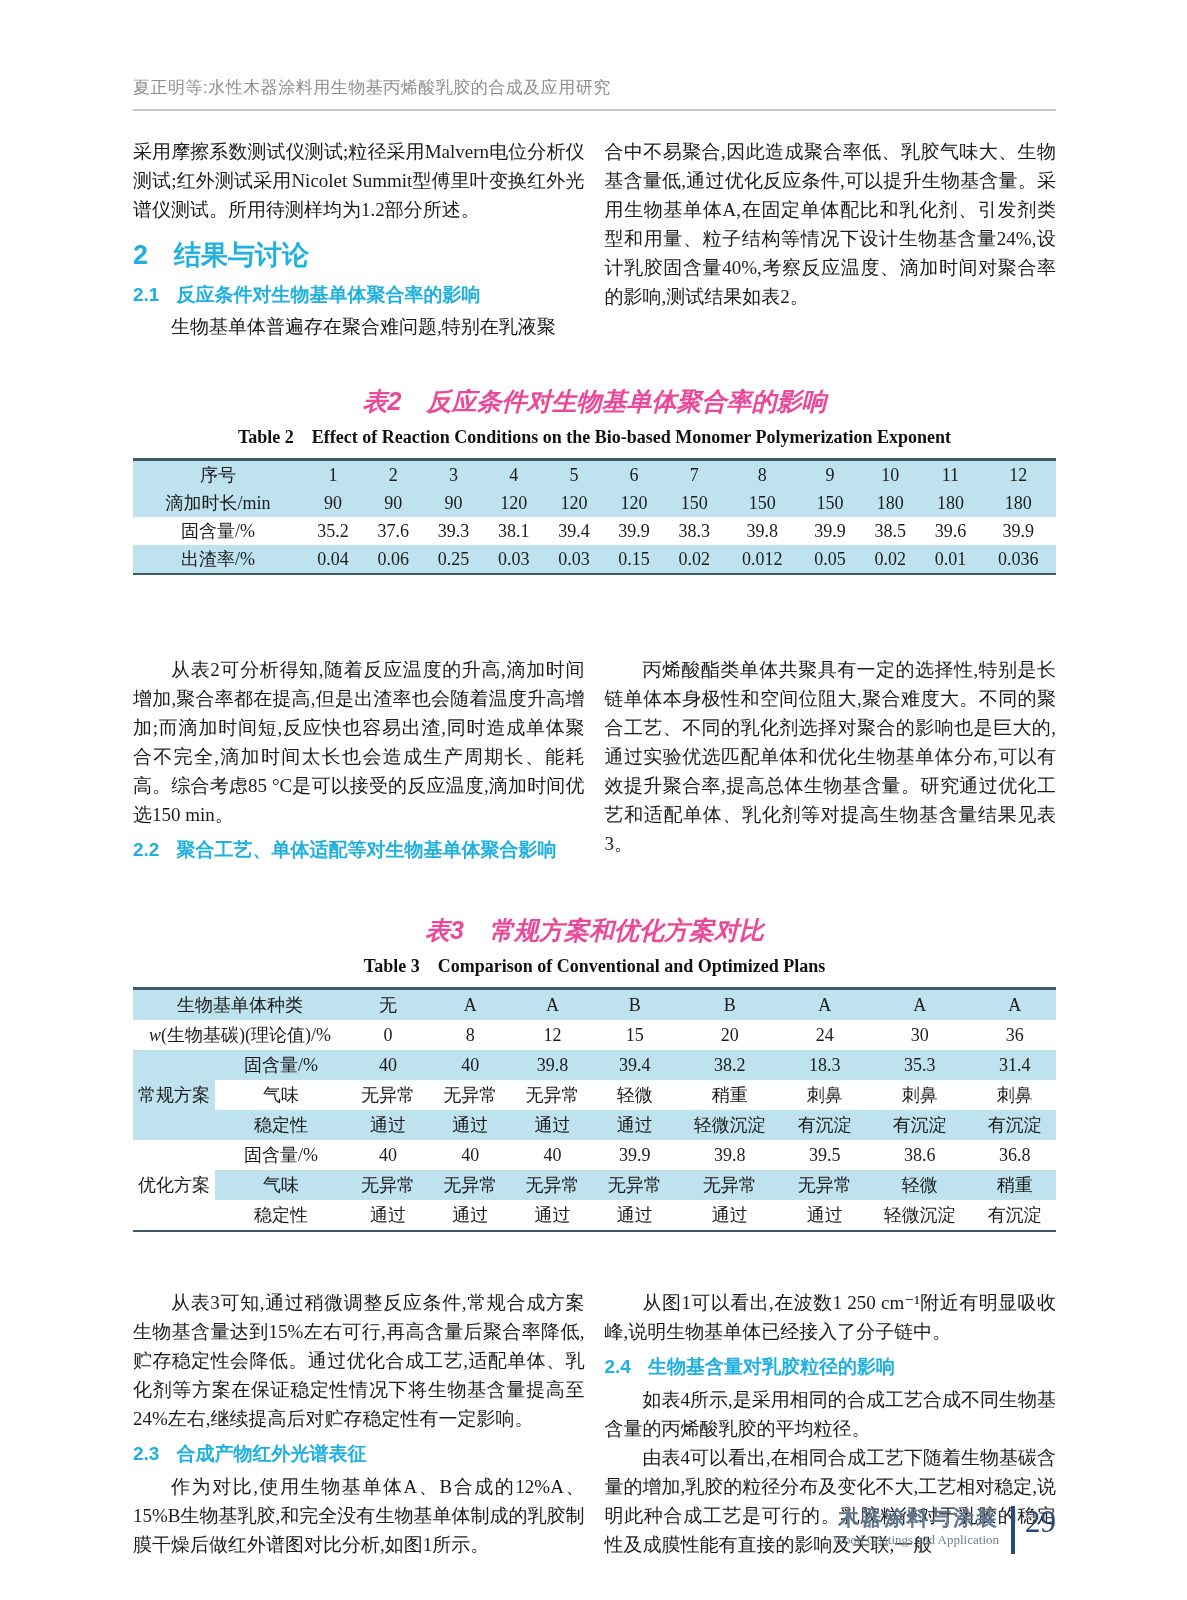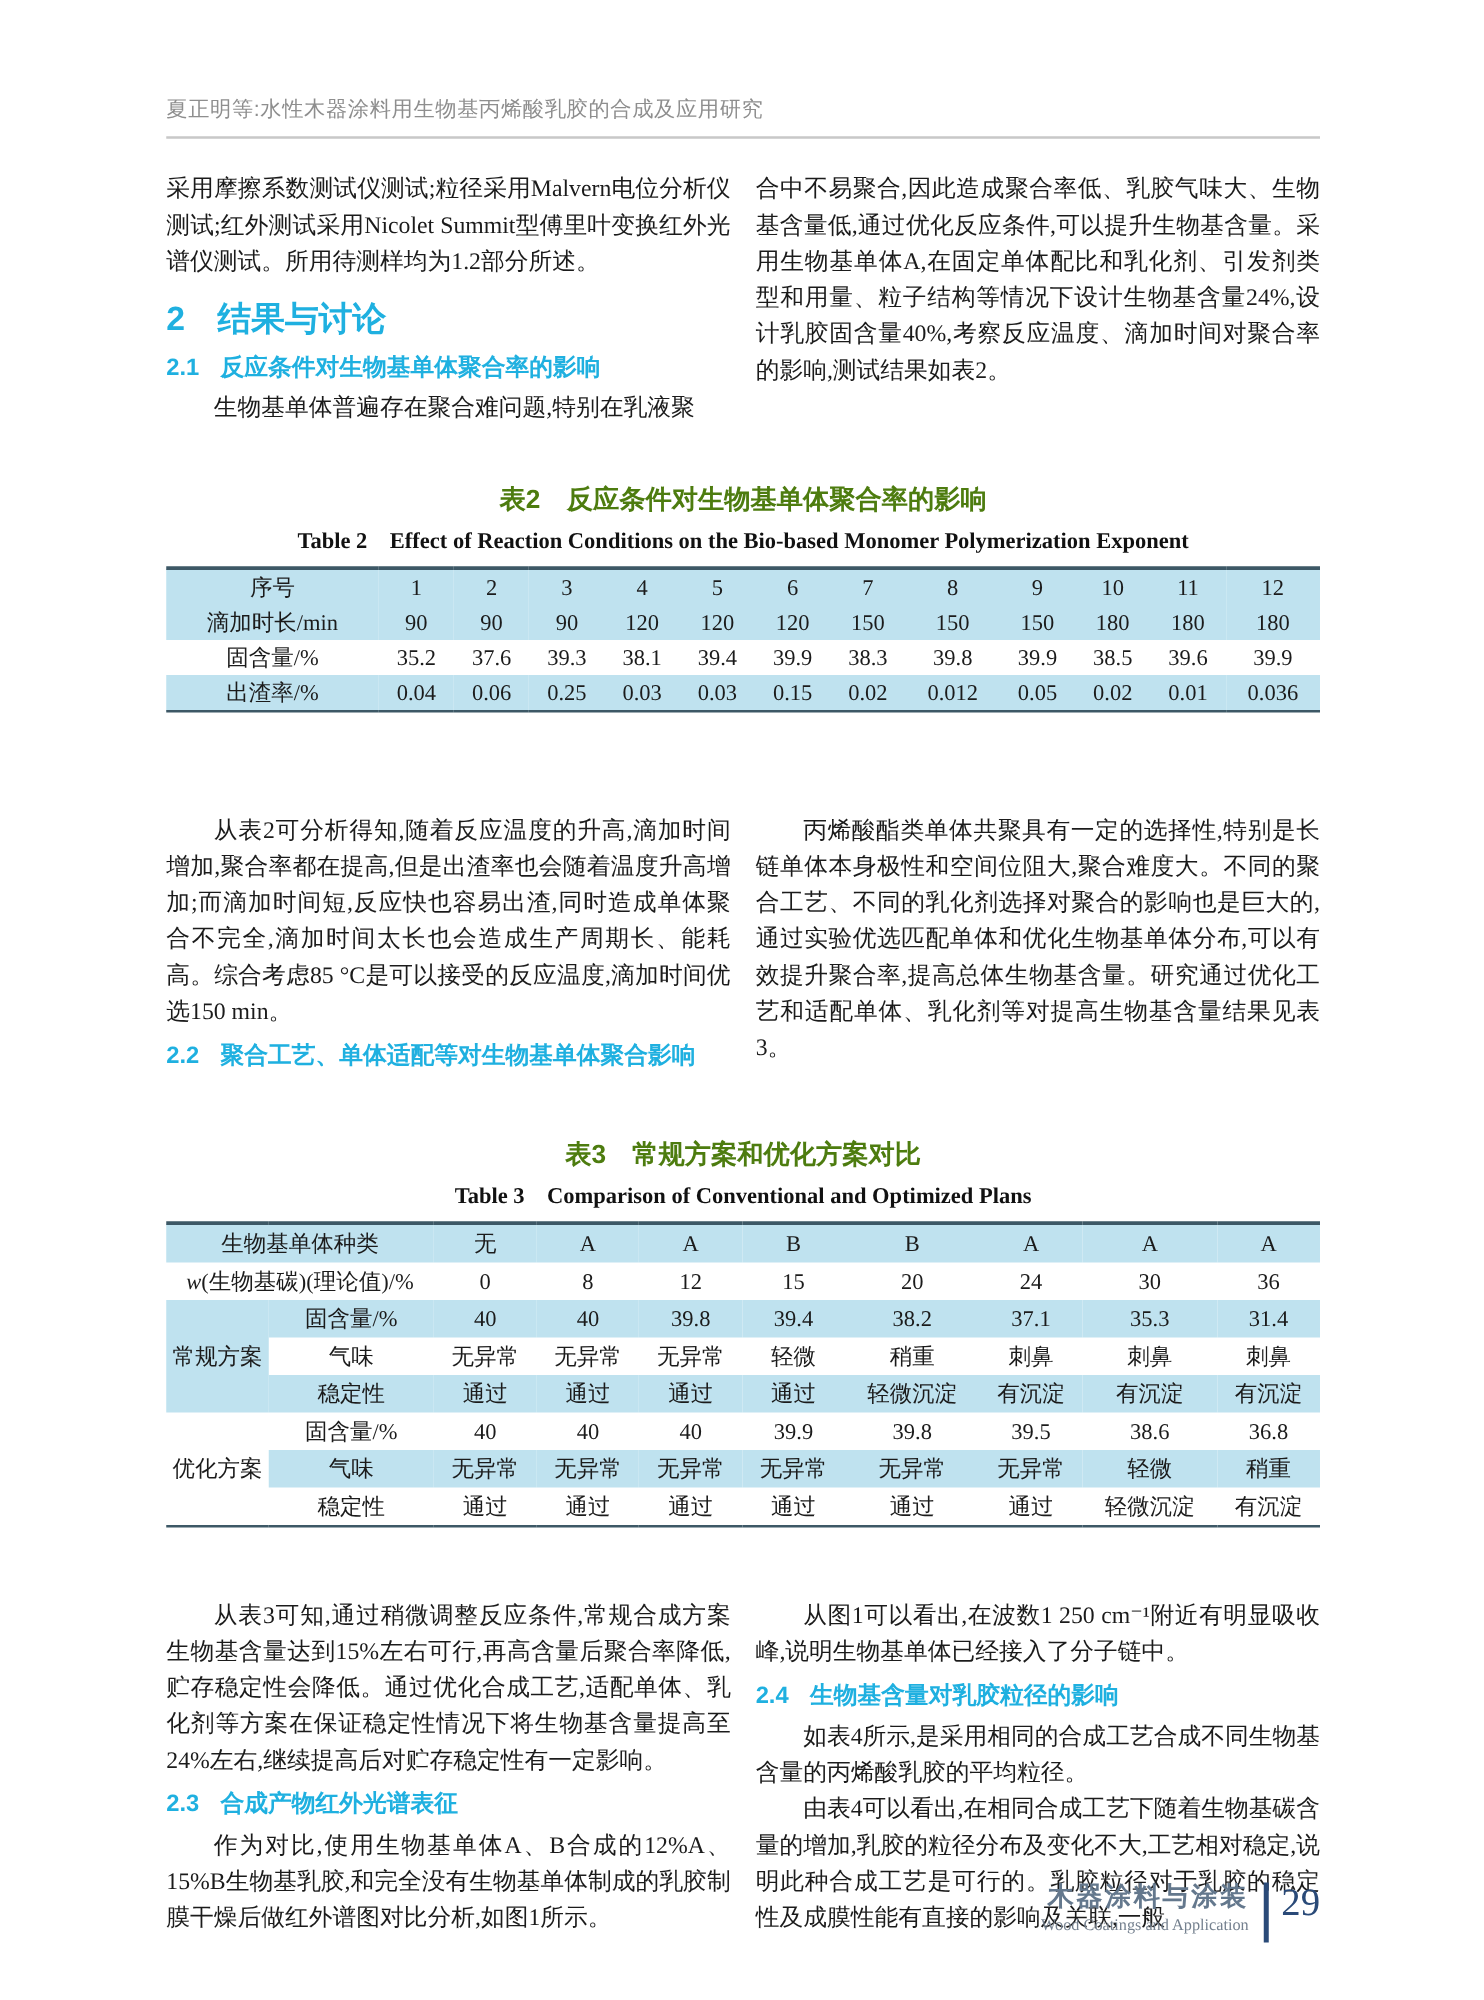--- a/index.html
+++ b/index.html
@@ -66,10 +66,11 @@
   .caption-zh{
     font-family:"Liberation Sans","DejaVu Sans",sans-serif;
     font-weight:bold;
-    font-size:21px;
-    color:#4d7c0f;
+    font-size:25px;
+    color:#ec4899;
     white-space:pre;
     margin-bottom:7px;
+    font-style:italic;
   }
   .caption-en{
     font-family:"Liberation Serif","DejaVu Serif",serif;

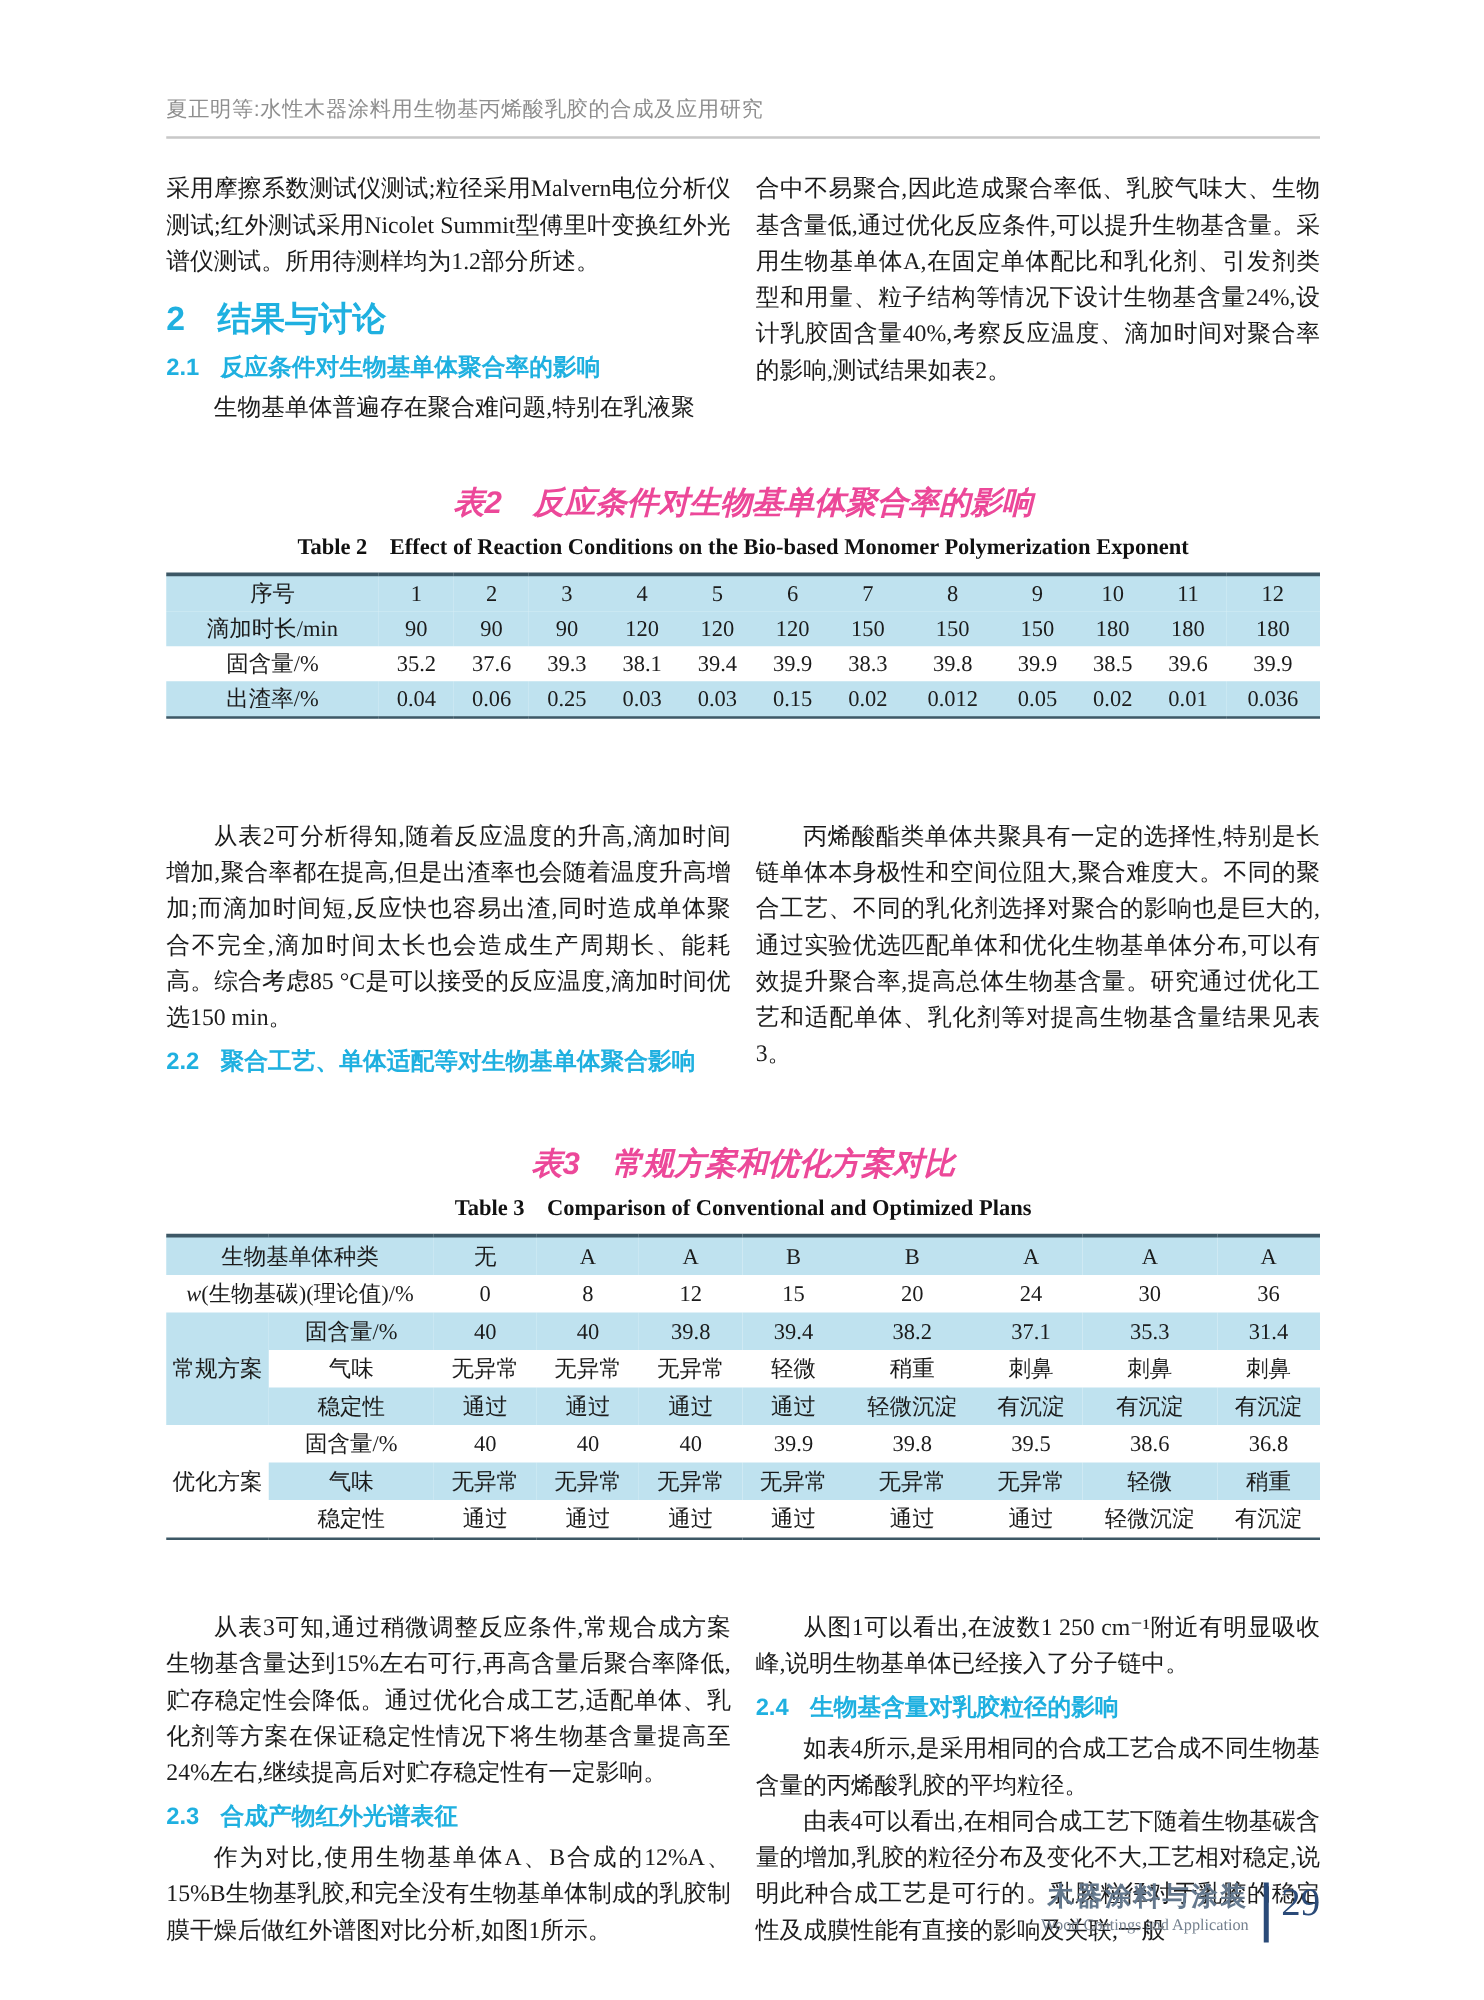--- a/index.html
+++ b/index.html
@@ -282,7 +282,7 @@
             <td class="shaded">39.8</td>
             <td class="shaded">39.4</td>
             <td class="shaded">38.2</td>
-            <td class="shaded">37.1</td>
+            <td class="shaded">18.3</td>
             <td class="shaded">35.3</td>
             <td class="shaded">31.4</td>
           </tr>

